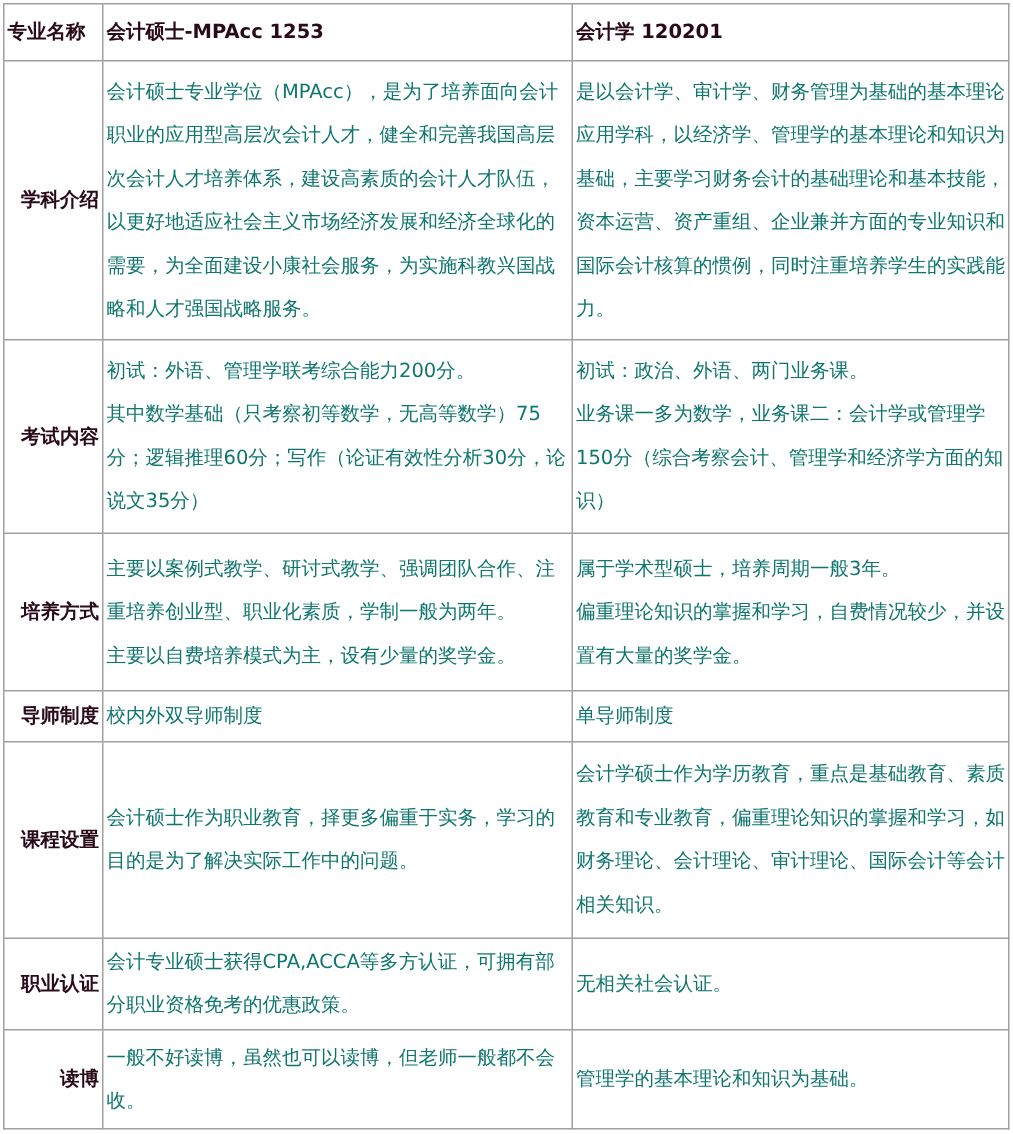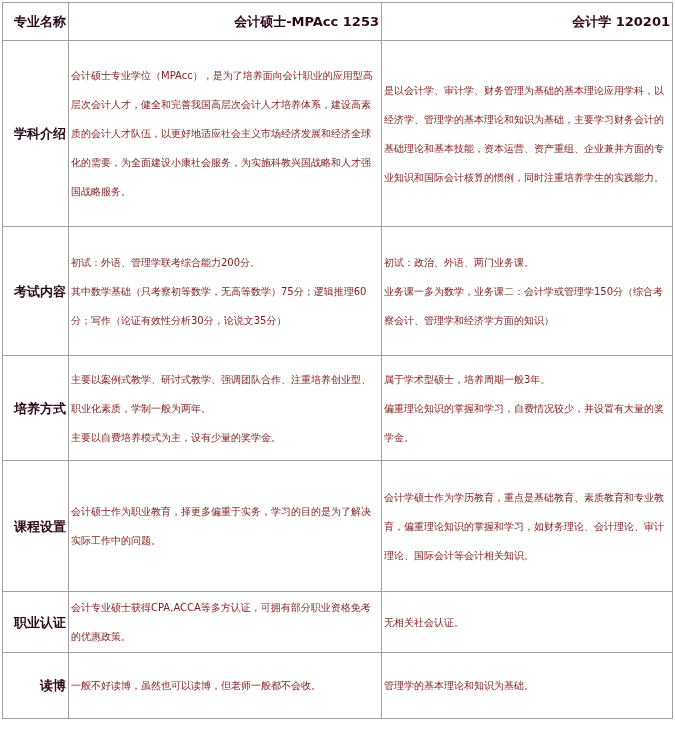--- a/index.html
+++ b/index.html
@@ -7,7 +7,7 @@
   table { position:absolute; left:2px; top:2px; border-collapse:collapse; table-layout:fixed; width:670px; }
   td { border:1px solid #a0a0a0; padding:0 2px; vertical-align:middle; color:#7f1d1d; font-size:10px; line-height:29px; }
   td.label { text-align:right; font-weight:bold; color:#2a0a1a; font-size:13px; }
-  td.head { text-align:right; font-weight:bold; color:#2a0a1a; font-size:13px; }
+  td.head { text-align:left; font-weight:bold; color:#2a0a1a; font-size:13px; }
   .p { margin:0; }
   .p + .p { }
 </style>

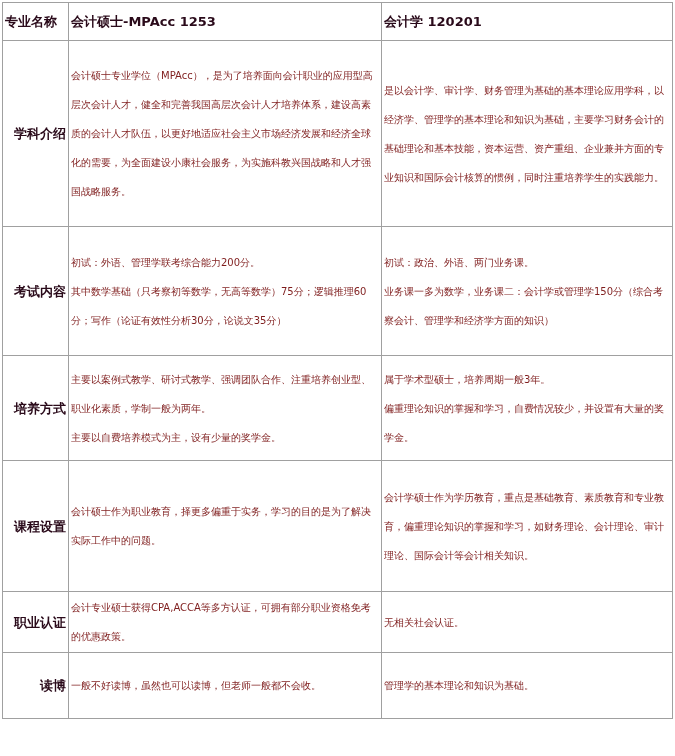--- a/index.html
+++ b/index.html
@@ -5,7 +5,7 @@
   html, body { margin:0; padding:0; background:#ffffff; }
   body { width:675px; height:756px; overflow:hidden; font-family:"DejaVu Sans", sans-serif; }
   table { position:absolute; left:2px; top:2px; border-collapse:collapse; table-layout:fixed; width:670px; }
-  td { border:1px solid #a0a0a0; padding:0 2px; vertical-align:middle; color:#7f1d1d; font-size:10px; line-height:29px; }
+  td { border:1px solid #a0a0a0; padding:0 2px; vertical-align:middle; color:#0f766e; font-size:13px; line-height:29px; }
   td.label { text-align:right; font-weight:bold; color:#2a0a1a; font-size:13px; }
   td.head { text-align:left; font-weight:bold; color:#2a0a1a; font-size:13px; }
   .p { margin:0; }

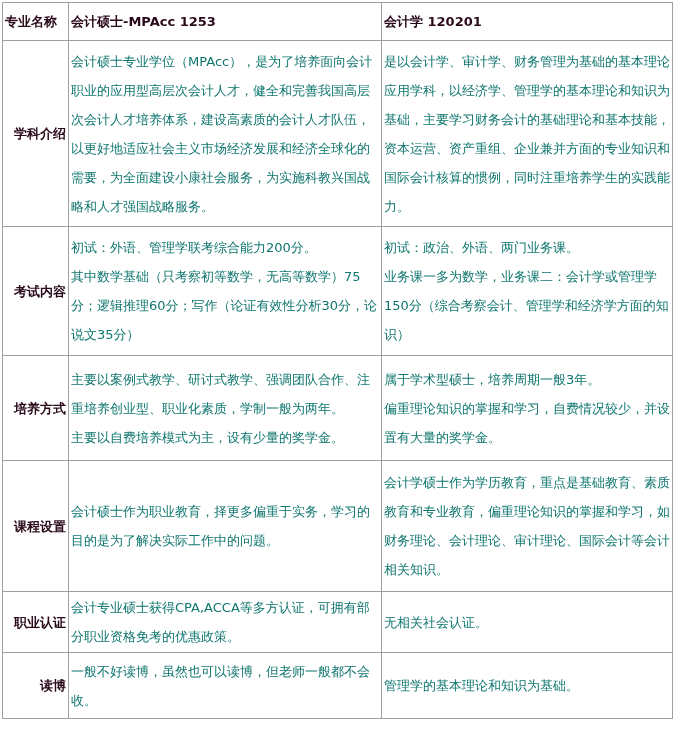--- a/index.html
+++ b/index.html
@@ -57,6 +57,15 @@
       <p class="p">偏重理论知识的掌握和学习，自费情况较少，并设置有大量的奖学金。</p>
     </td>
   </tr>
+  <tr style="height:34px">
+    <td class="label">导师制度</td>
+    <td>
+          <p class="p">校内外双导师制度</p>
+        </td>
+    <td>
+          <p class="p">单导师制度</p>
+        </td>
+  </tr>
   <tr style="height:131px">
     <td class="label">课程设置</td>
     <td>

